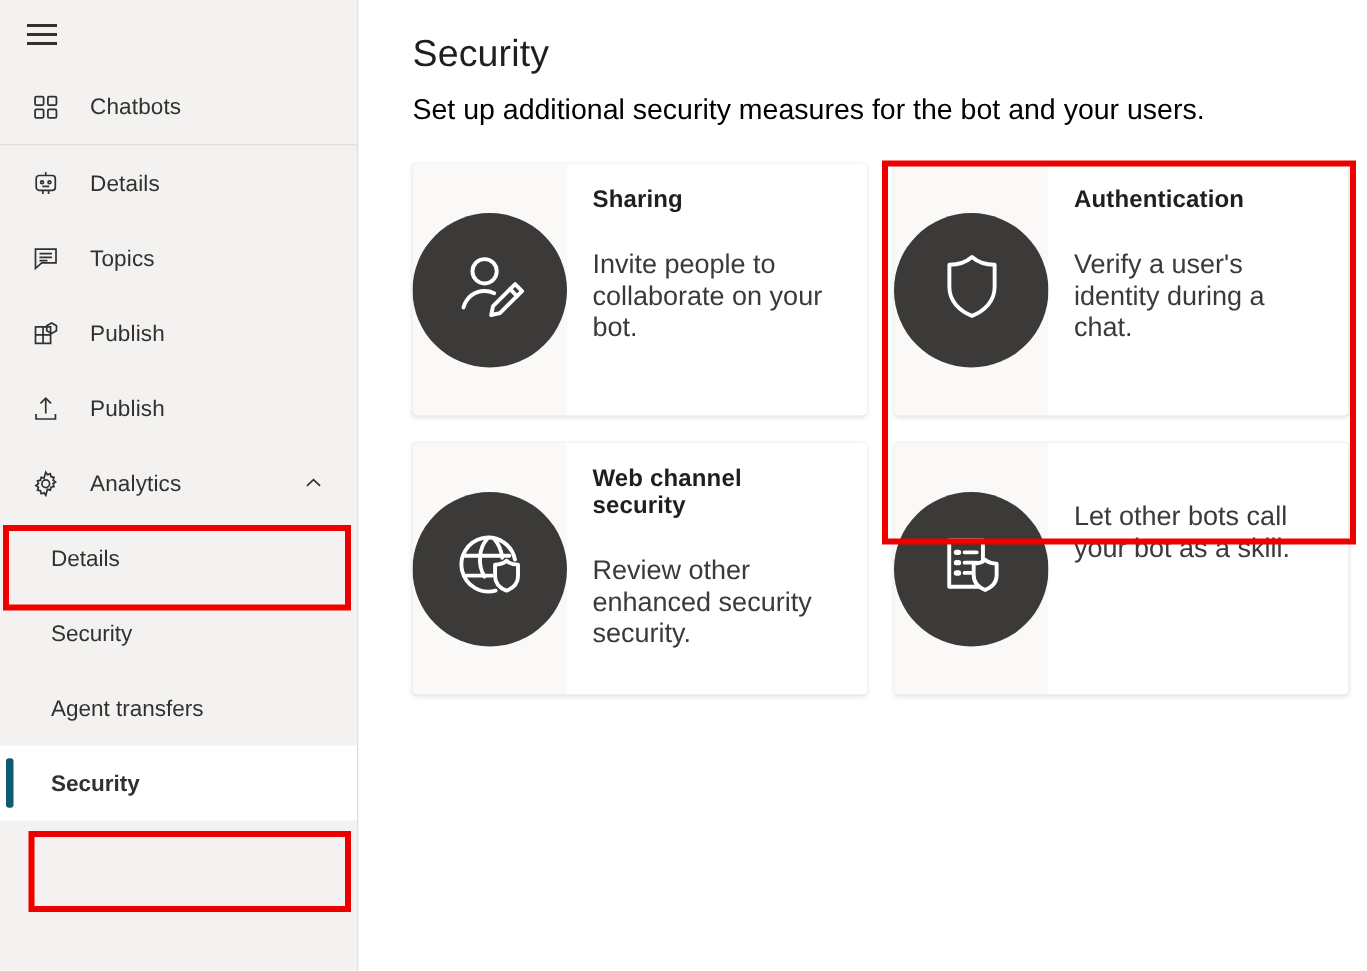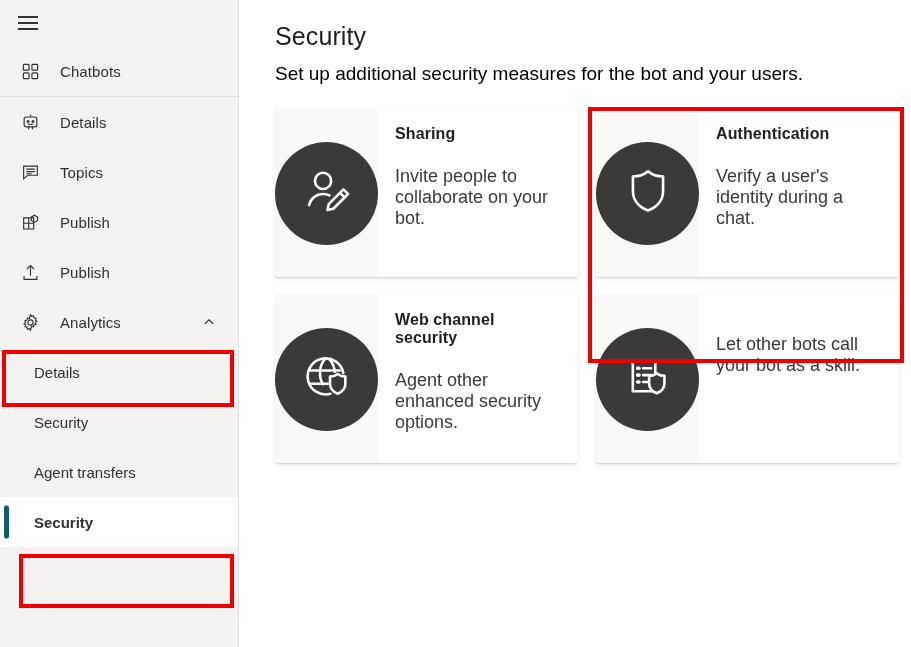--- a/index.html
+++ b/index.html
@@ -371,7 +371,7 @@
         </div>
         <div class="card-body">
           <div class="card-title">Web channel security</div>
-          <div class="card-desc">Agent other enhanced security options.</div>
+          <div class="card-desc">Review other enhanced security security.</div>
         </div>
       </div>
 

